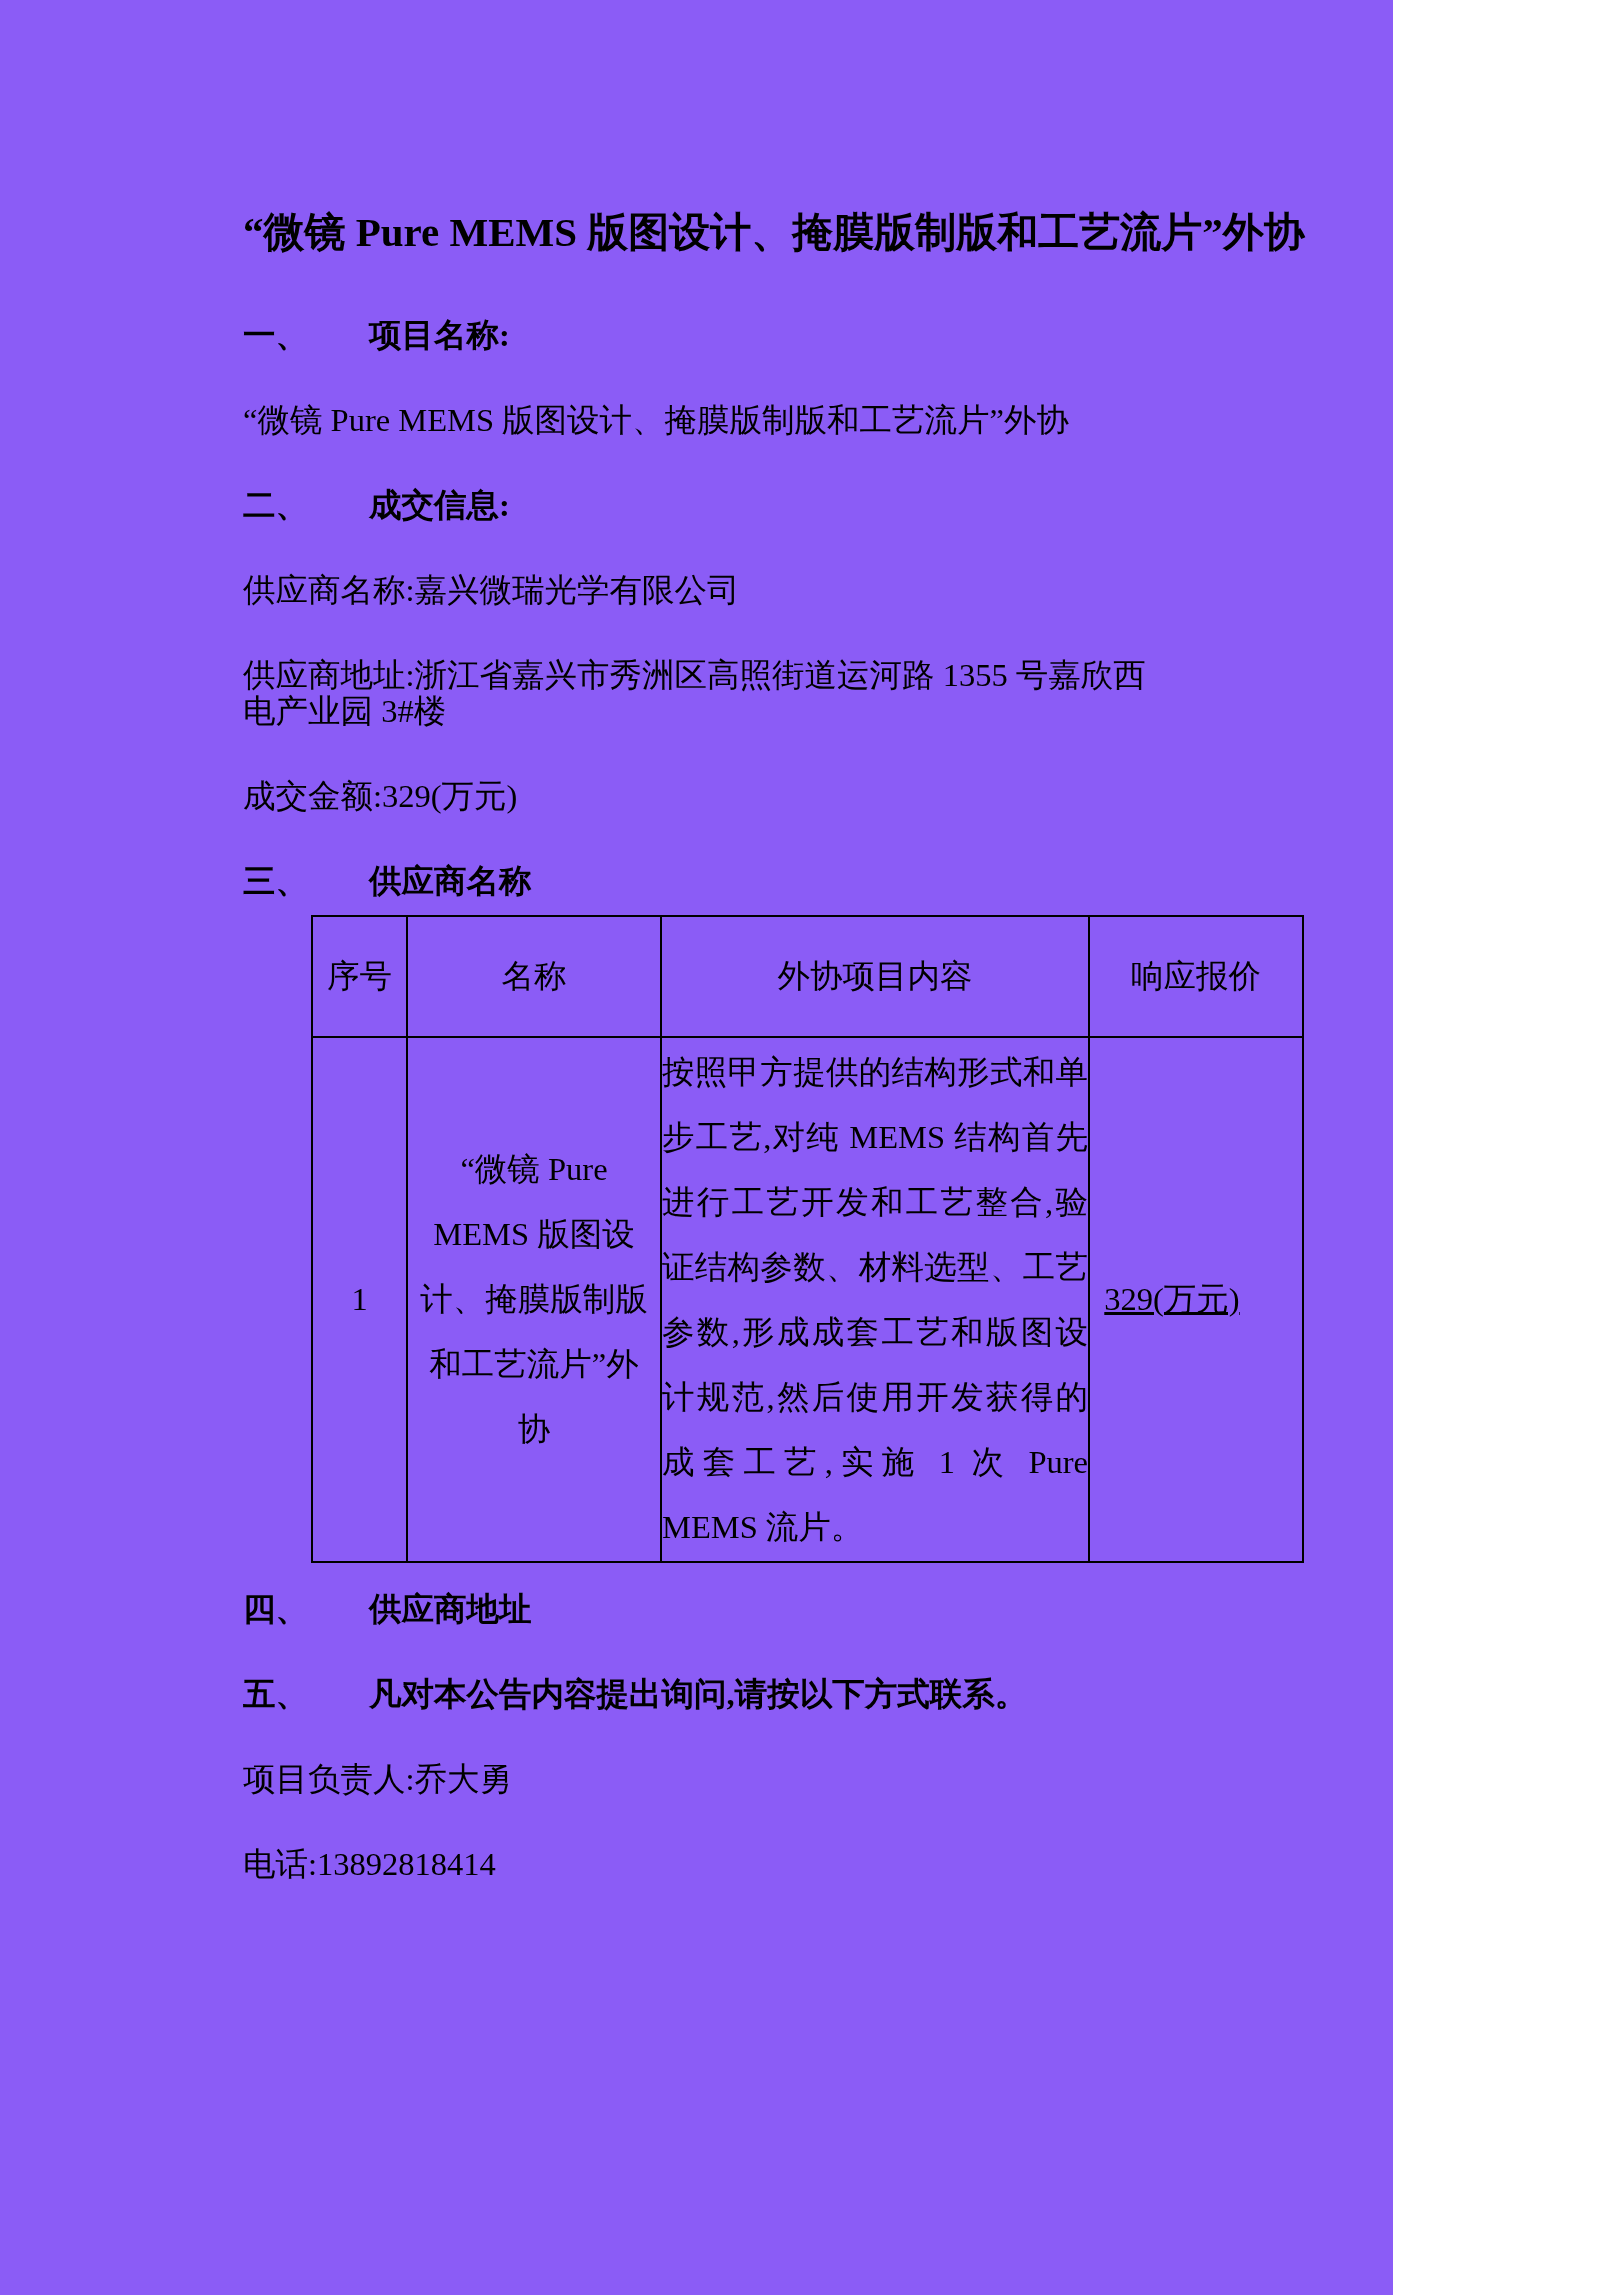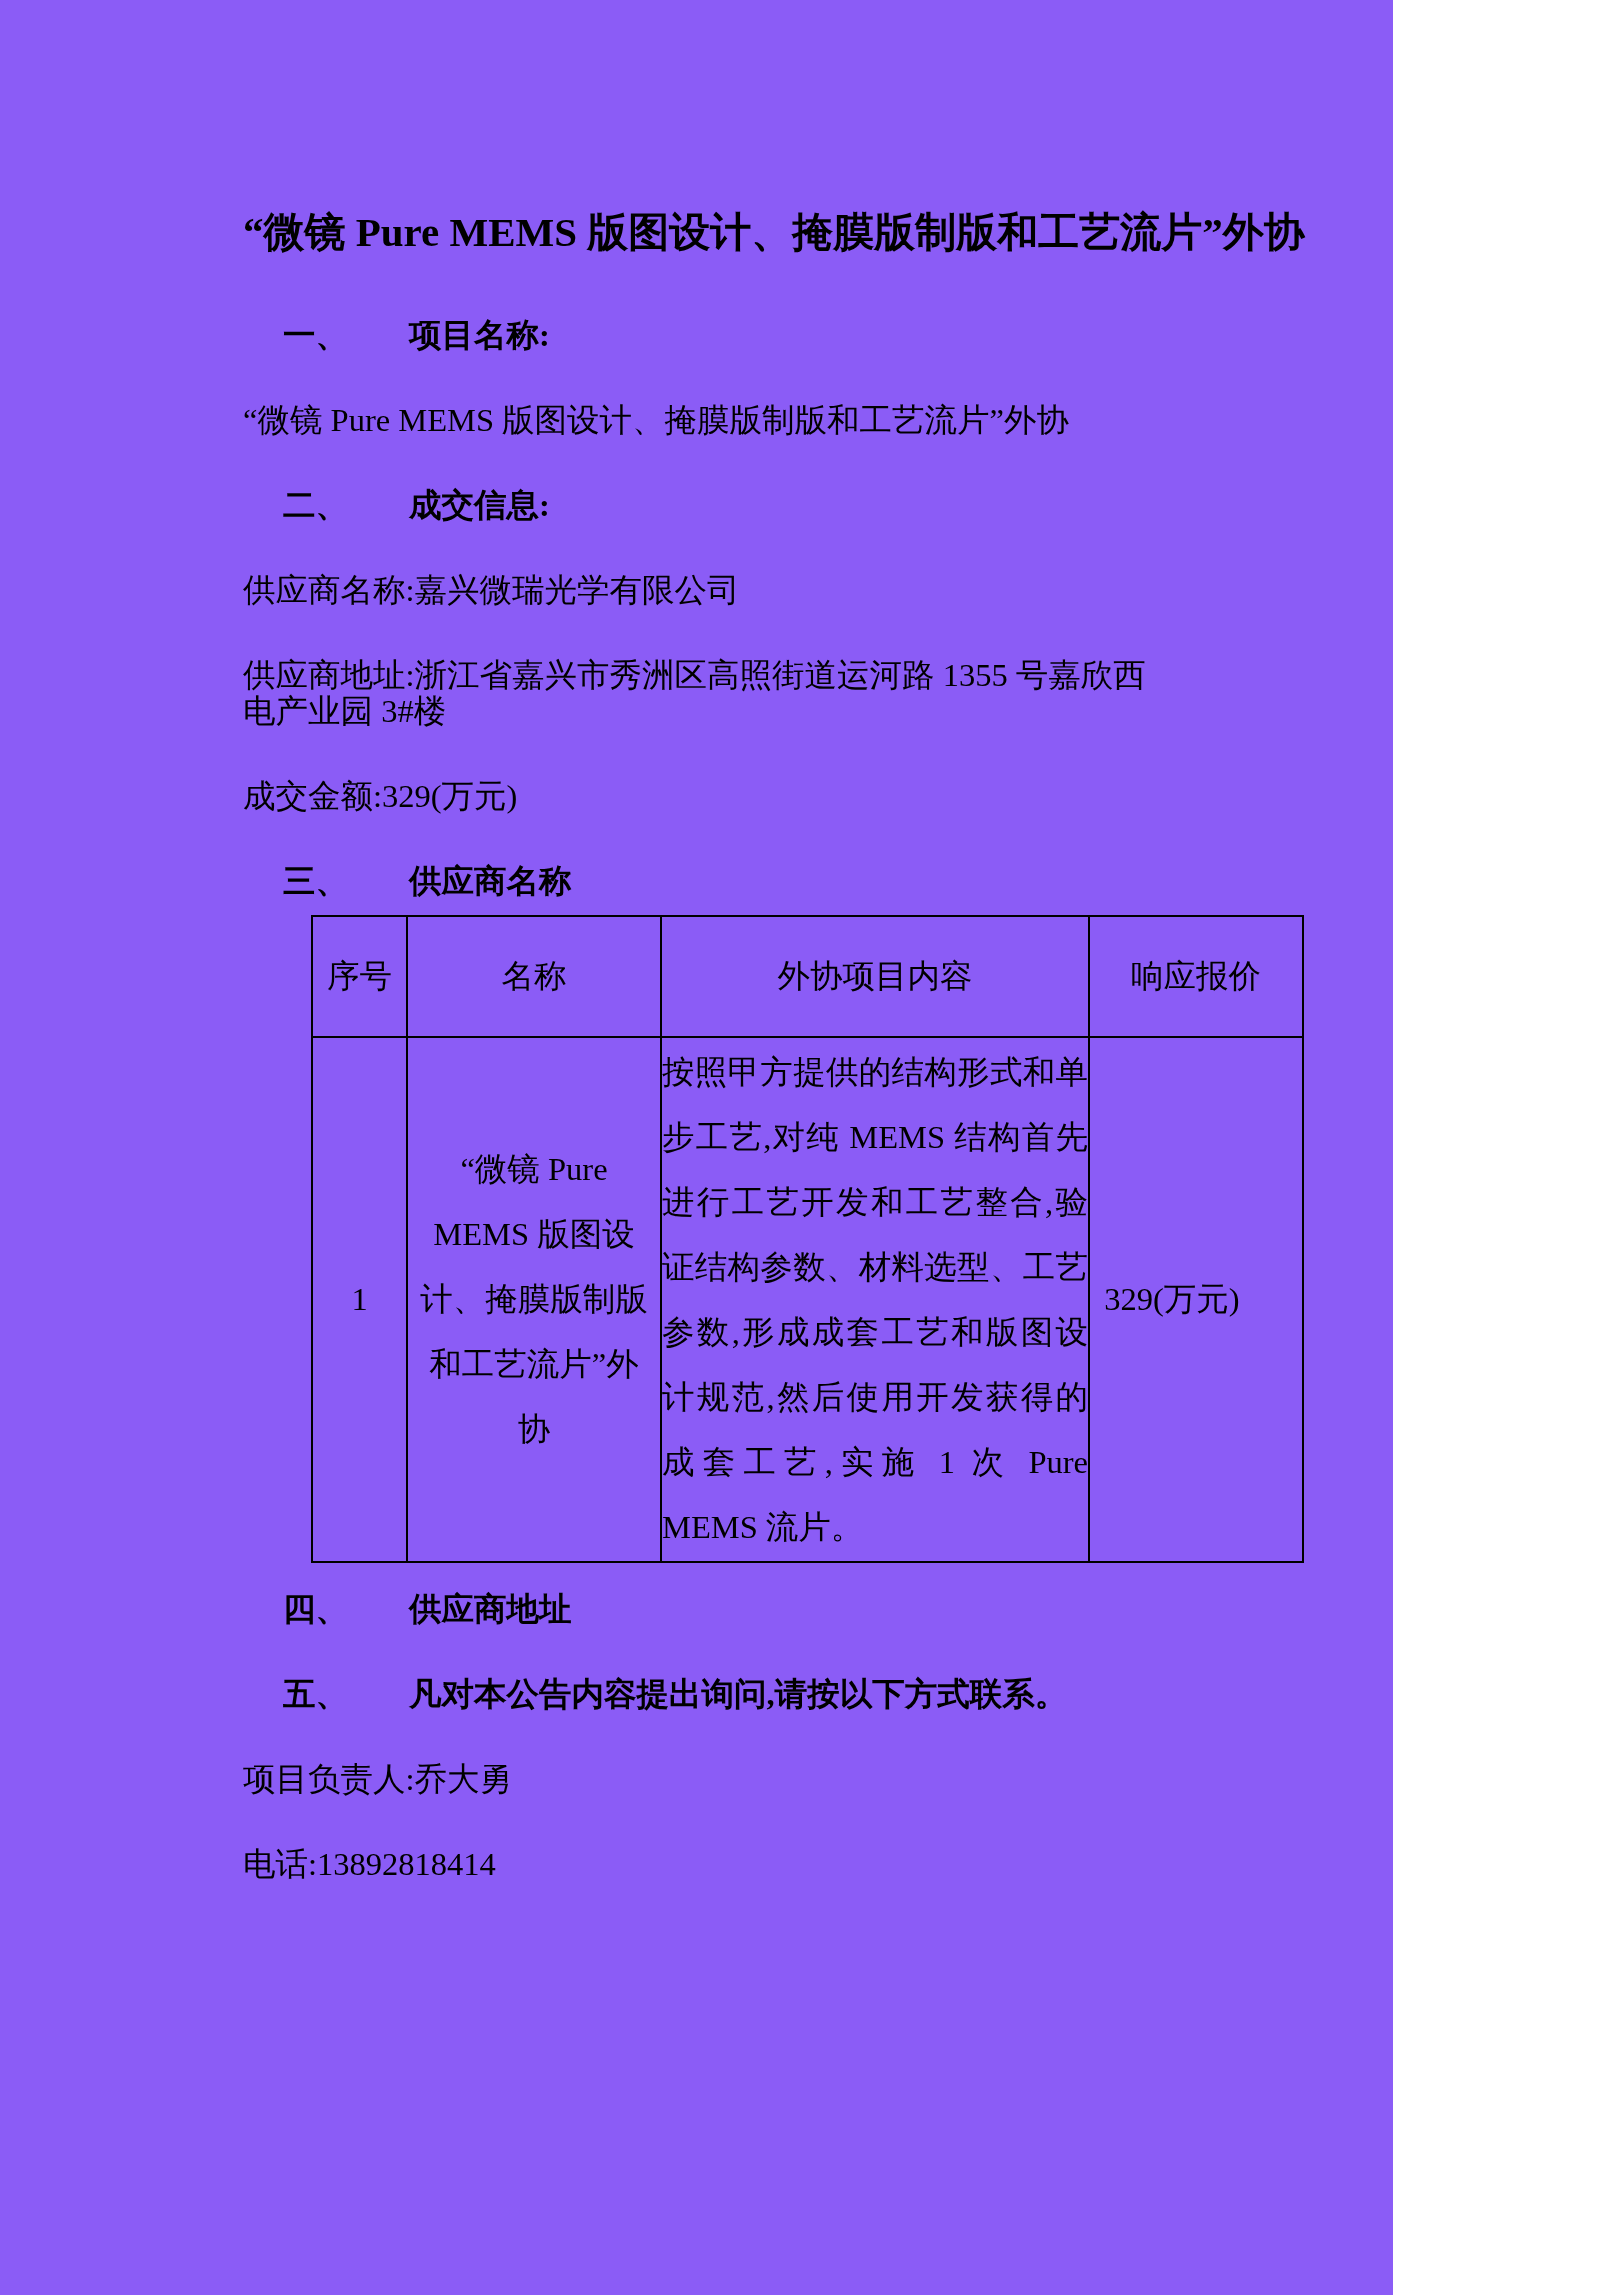--- a/index.html
+++ b/index.html
@@ -18,7 +18,7 @@
   .title { font-weight: bold; text-align: center; margin: 0 0 43px 0; }
   .title-line { font-size: 41px; line-height: 84px; white-space: nowrap; }
   .line { font-size: 32.5px; line-height: 36px; margin: 0 0 49px 0; }
-  .heading { font-weight: bold; margin-left: 40px; }
+  .heading { font-weight: bold; }
   .sec-num { display: inline-block; min-width: 126px; }
   .pre-table { margin-bottom: 16px; }
   .ptable {

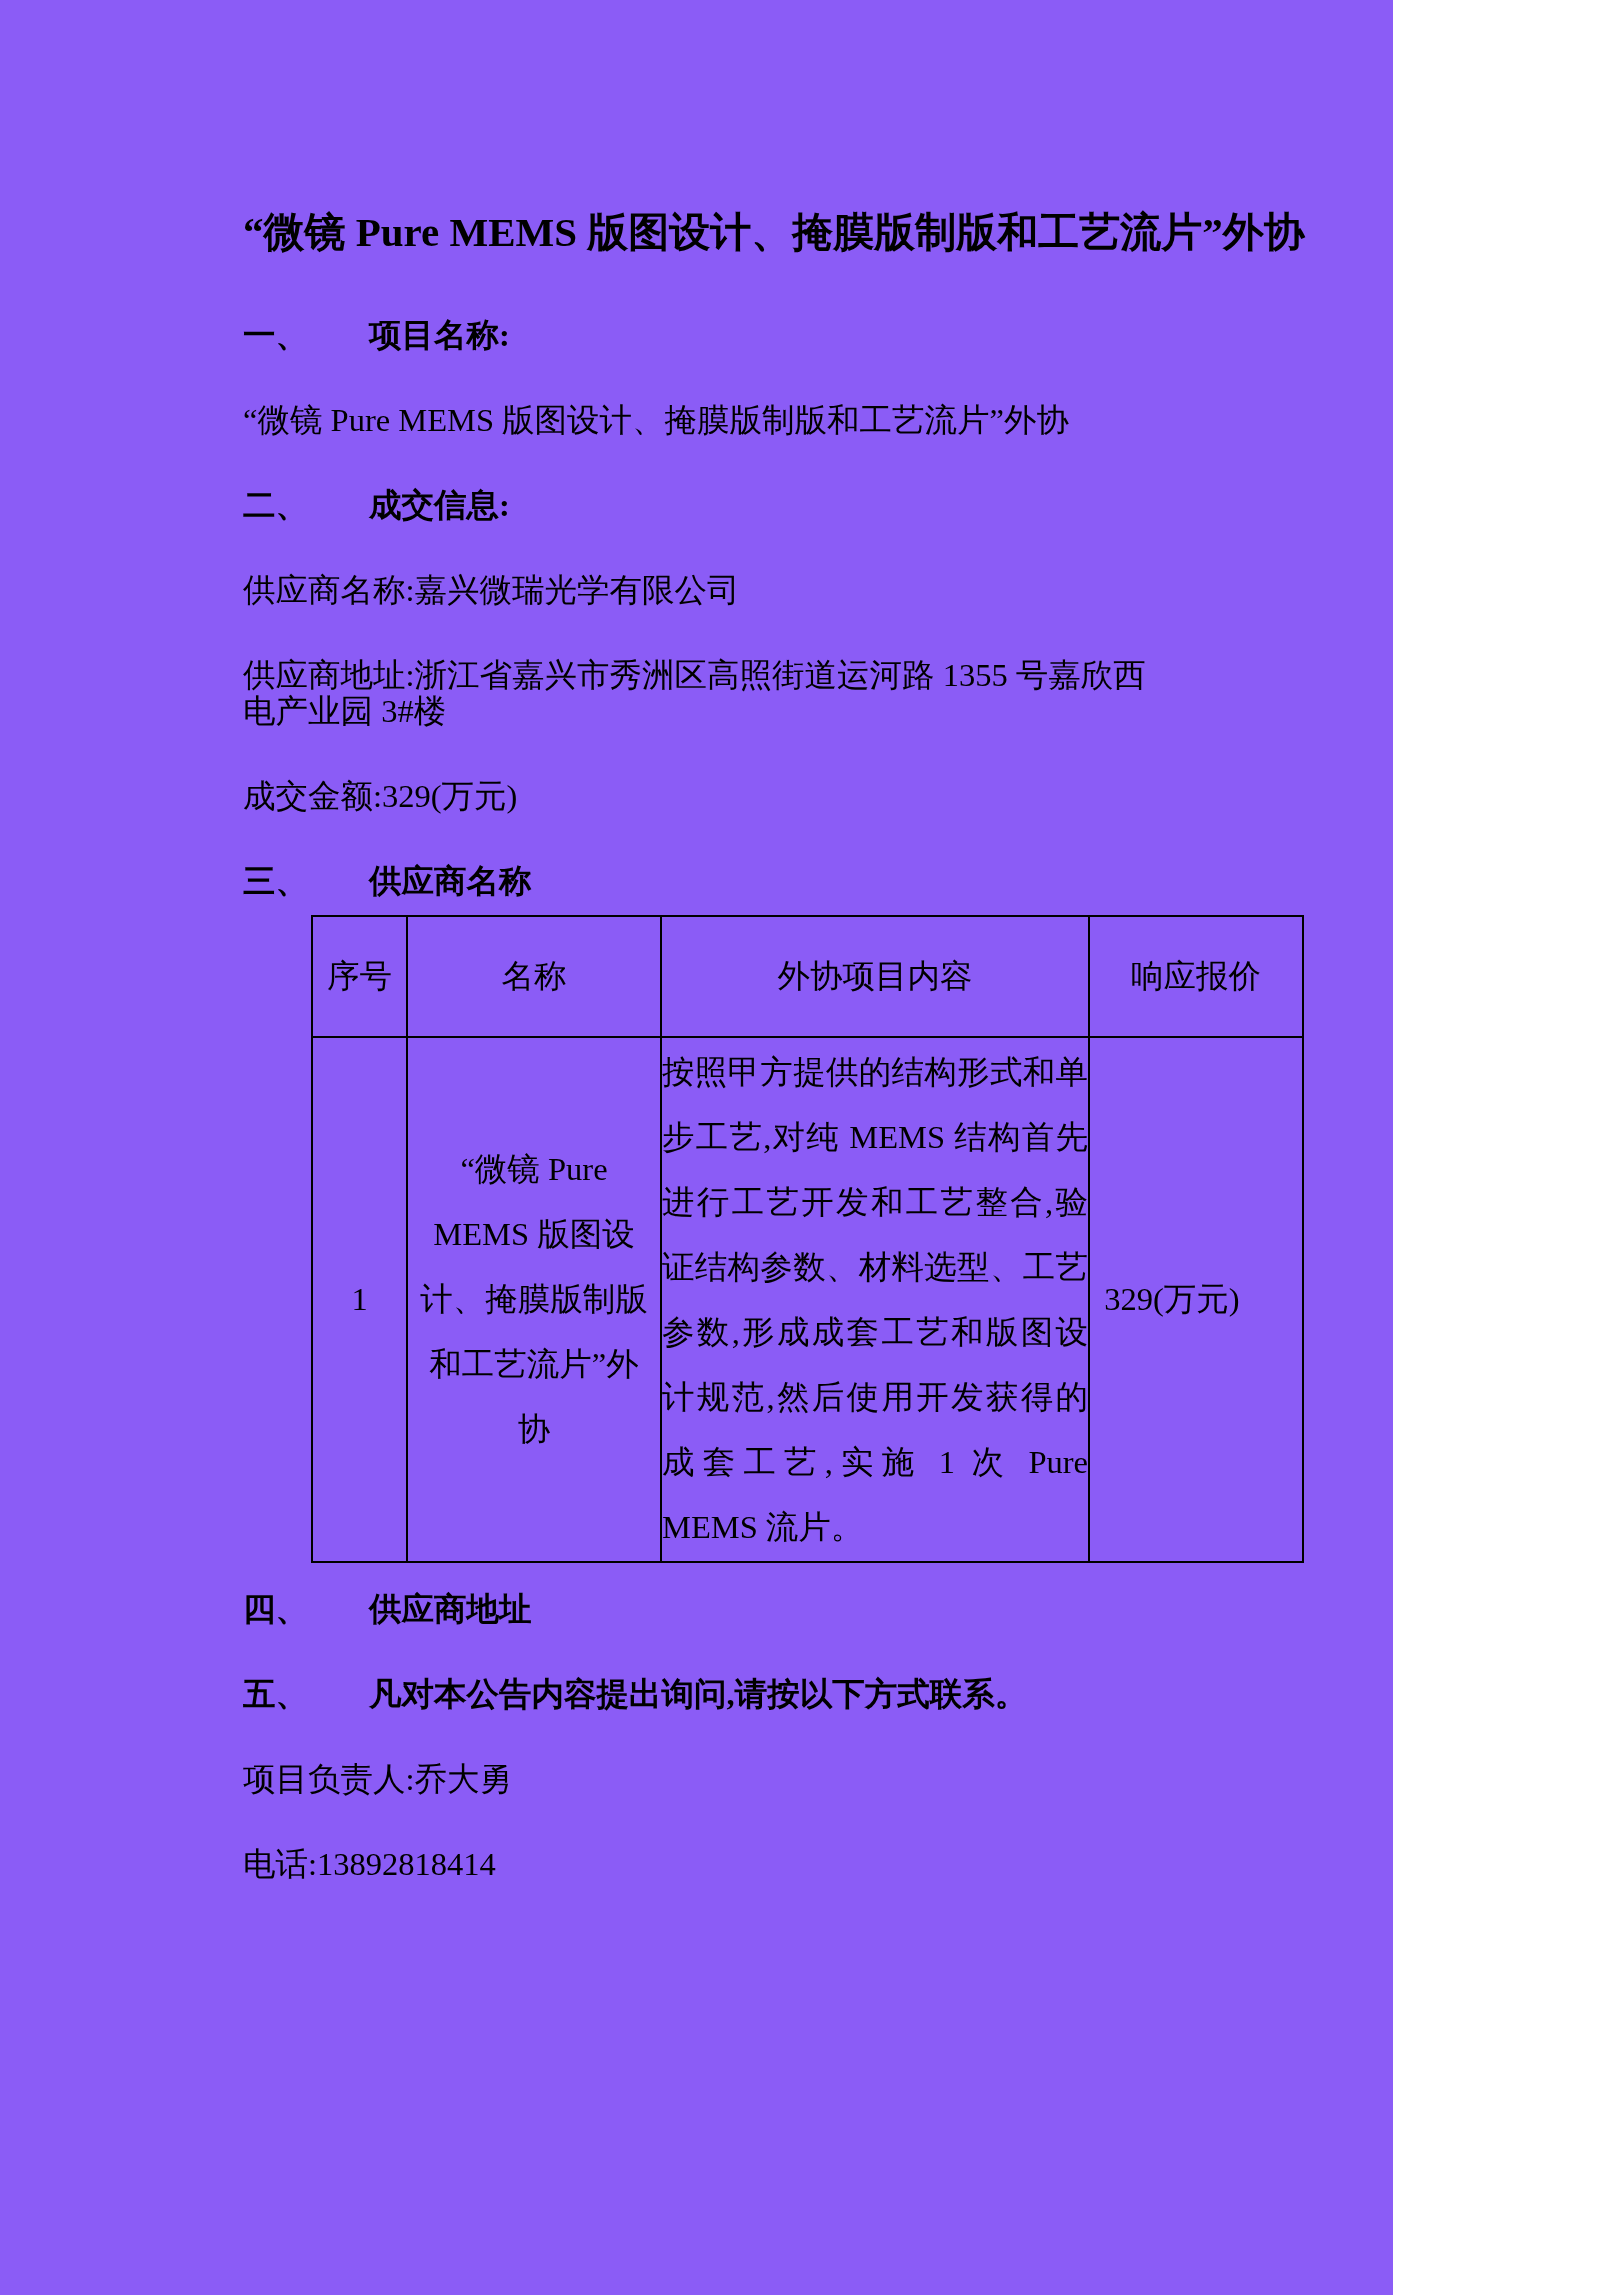--- a/index.html
+++ b/index.html
@@ -44,7 +44,7 @@
     text-align: justify; text-justify: inter-ideograph;
     vertical-align: middle; line-height: 65px; padding: 0 0;
   }
-  td.price { text-align: left; vertical-align: middle; padding-left: 14.3px; }
+  td.price { text-align: left; vertical-align: middle; padding-left: 14.3px; text-decoration: underline; }
 </style>
 </head>
 <body>

